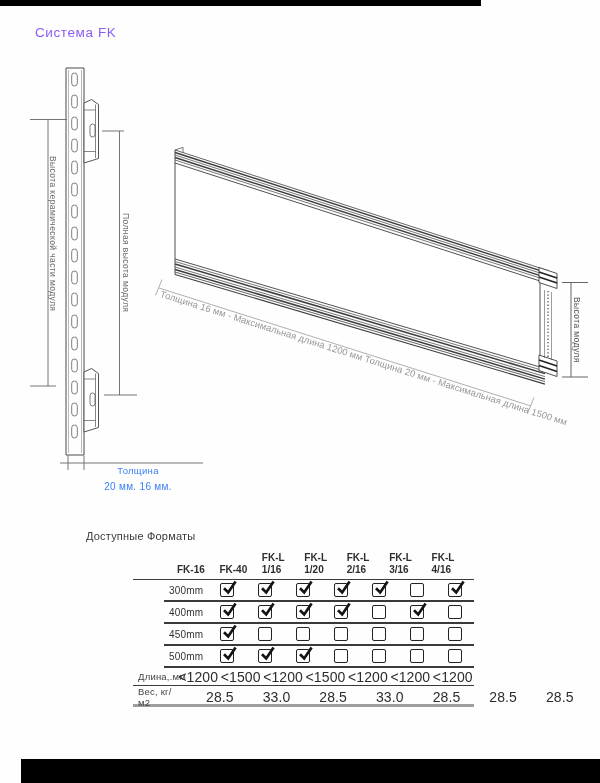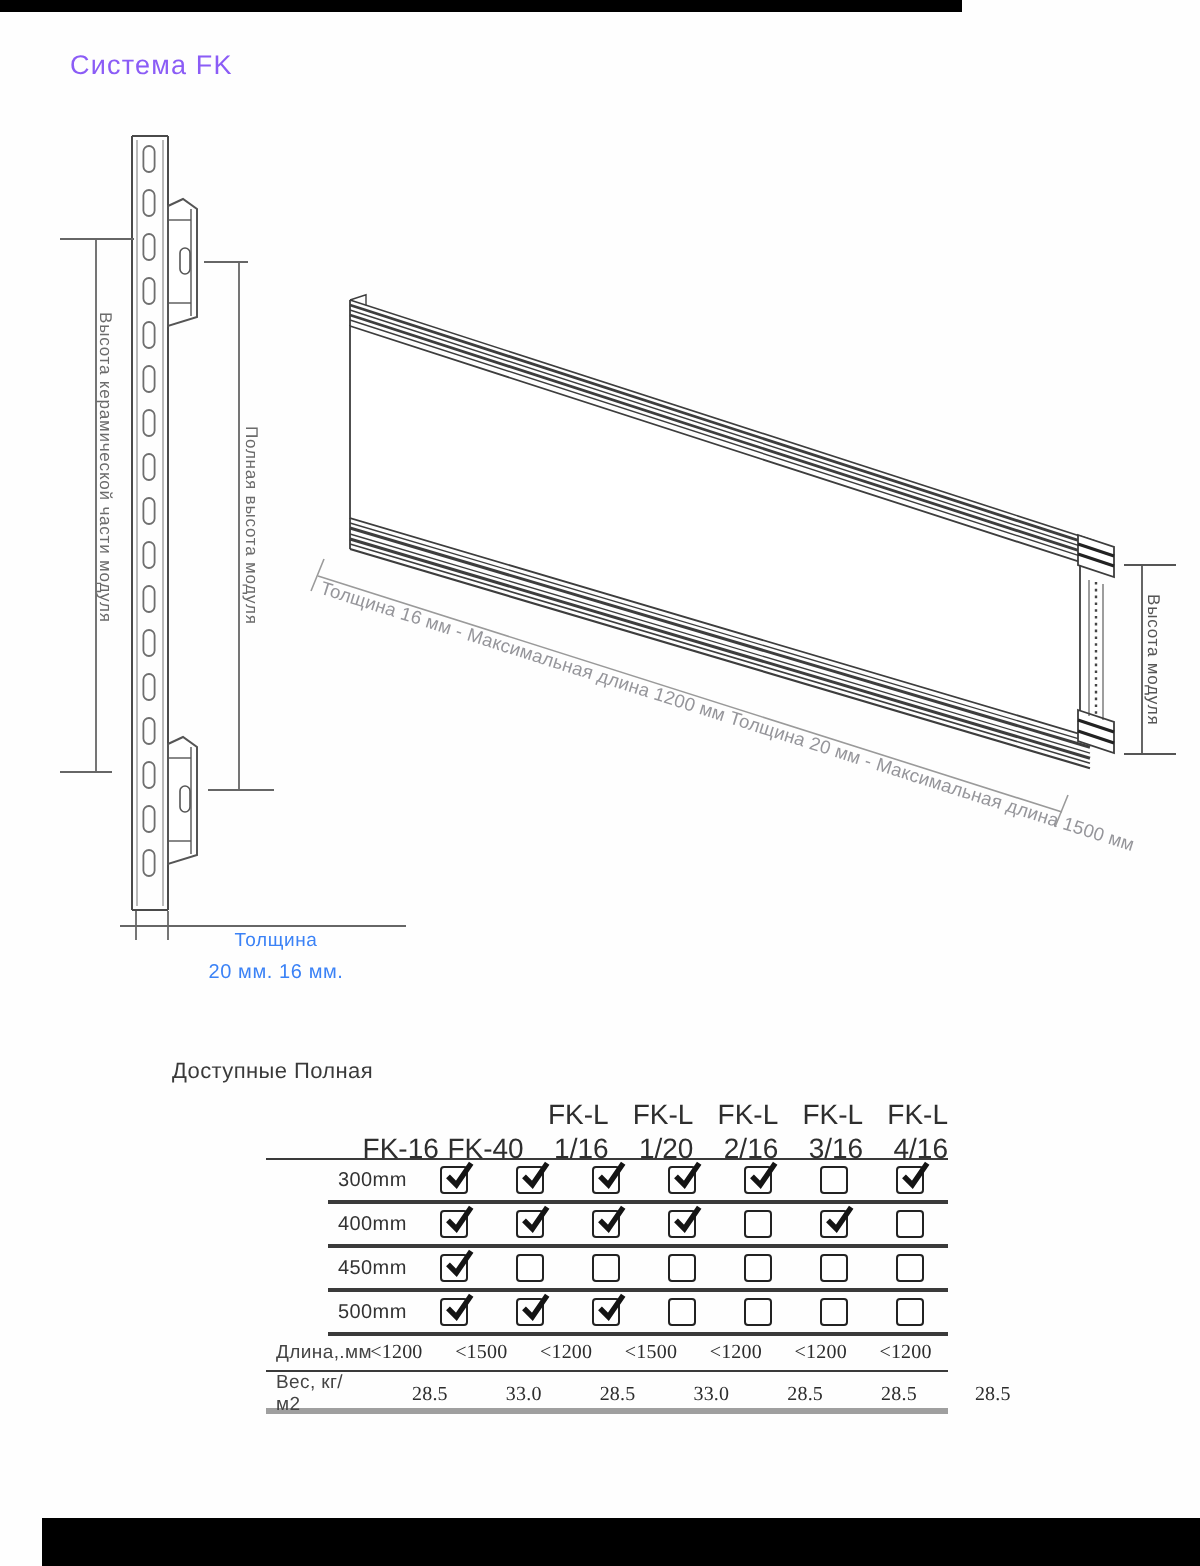--- a/index.html
+++ b/index.html
@@ -158,7 +158,7 @@
   <div class="note">Толщина 16 мм - Максимальная длина 1200 мм Толщина 20 мм - Максимальная длина 1500 мм</div>
   <div class="vtext lbl-module">Высота модуля</div>
 
-  <div class="ftitle">Доступные Полная</div>
+  <div class="ftitle">Доступные Форматы</div>
   <div class="tbl">
       <div class="trow thead">
         <div class="hlab"></div>

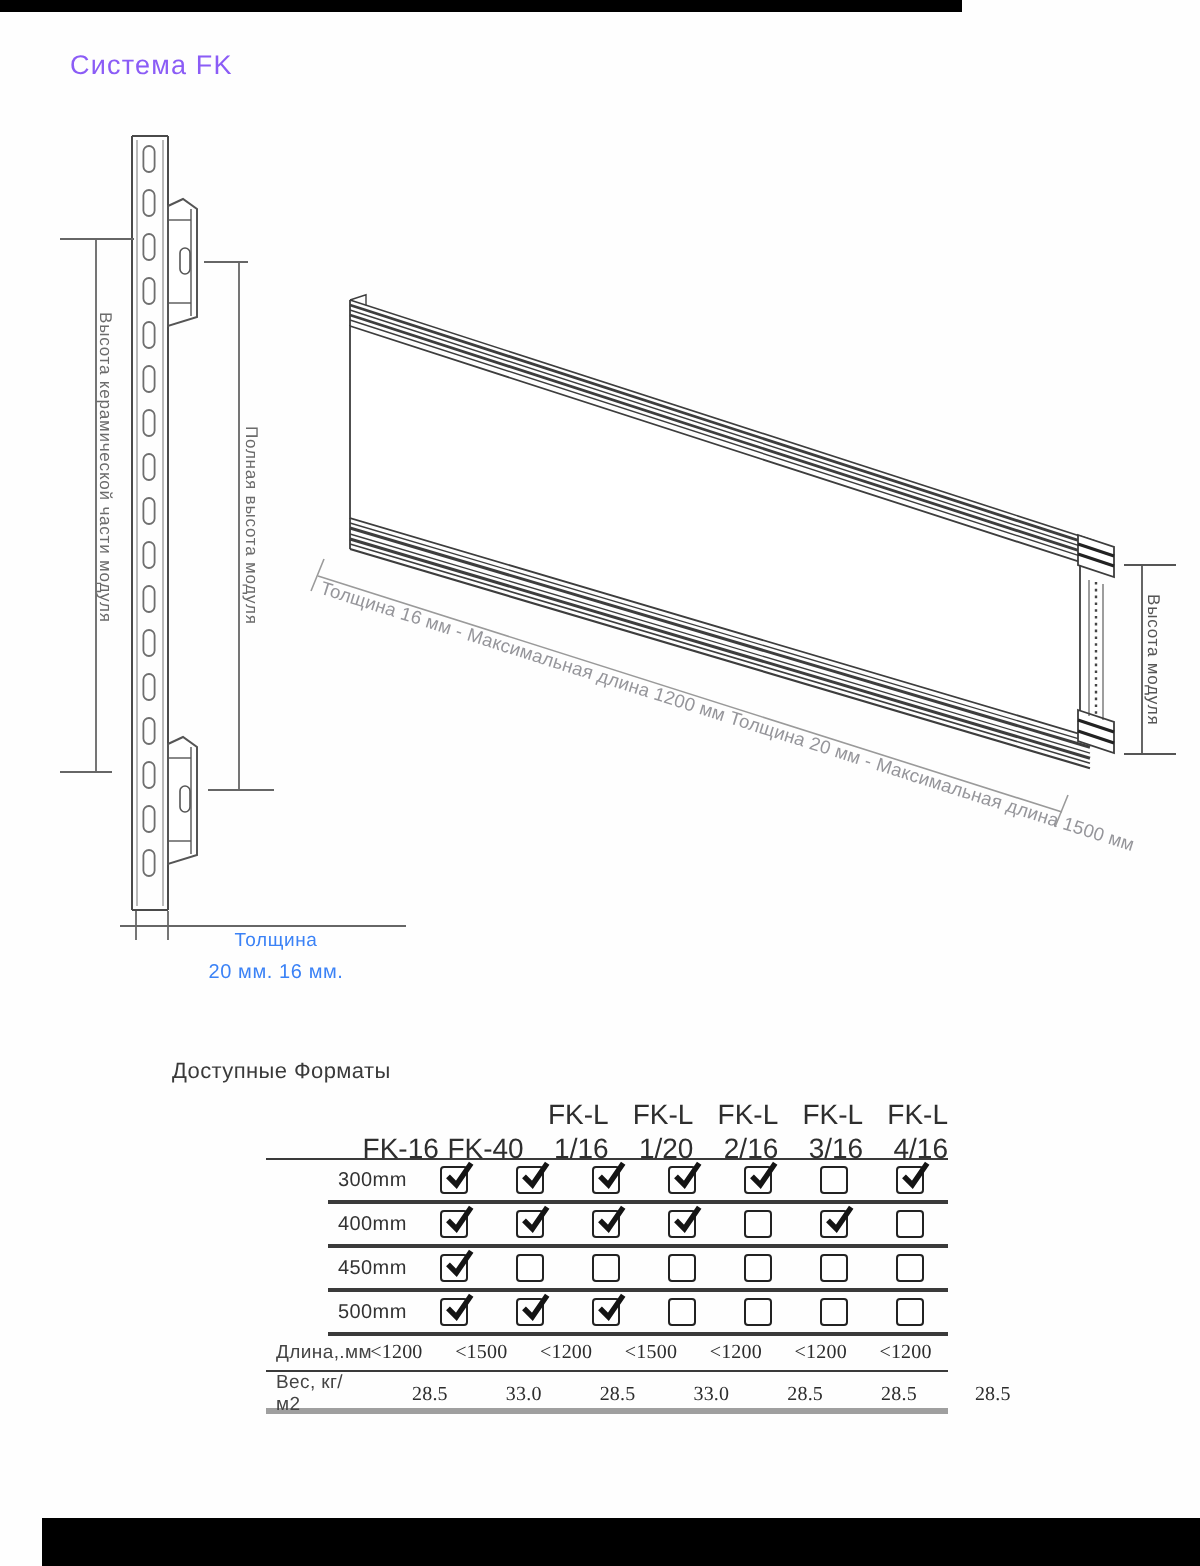--- a/index.html
+++ b/index.html
@@ -24,7 +24,7 @@
   .tbl{position:absolute;left:133px;top:549px;width:341px;}
   .trow{display:grid;grid-template-columns:44px repeat(7,1fr);align-items:center;}
   .thead{height:27px;align-items:end;border-bottom:1.5px solid #3a3a3a;padding-bottom:3px;}
-  .hcol{font-size:14px;color:#2e2e2e;text-align:right;line-height:1.2;white-space:pre-line;}
+  .hcol{font-size:10px;color:#2e2e2e;text-align:left;line-height:1.2;white-space:pre-line;font-weight:bold;}
   .tsize{height:20px;border-bottom:2px solid #3a3a3a;margin-left:31px;}
   .rlab{font-size:10px;color:#333;padding-left:5px;letter-spacing:.2px;}
   .rlab.small{font-size:9.5px;color:#444;}

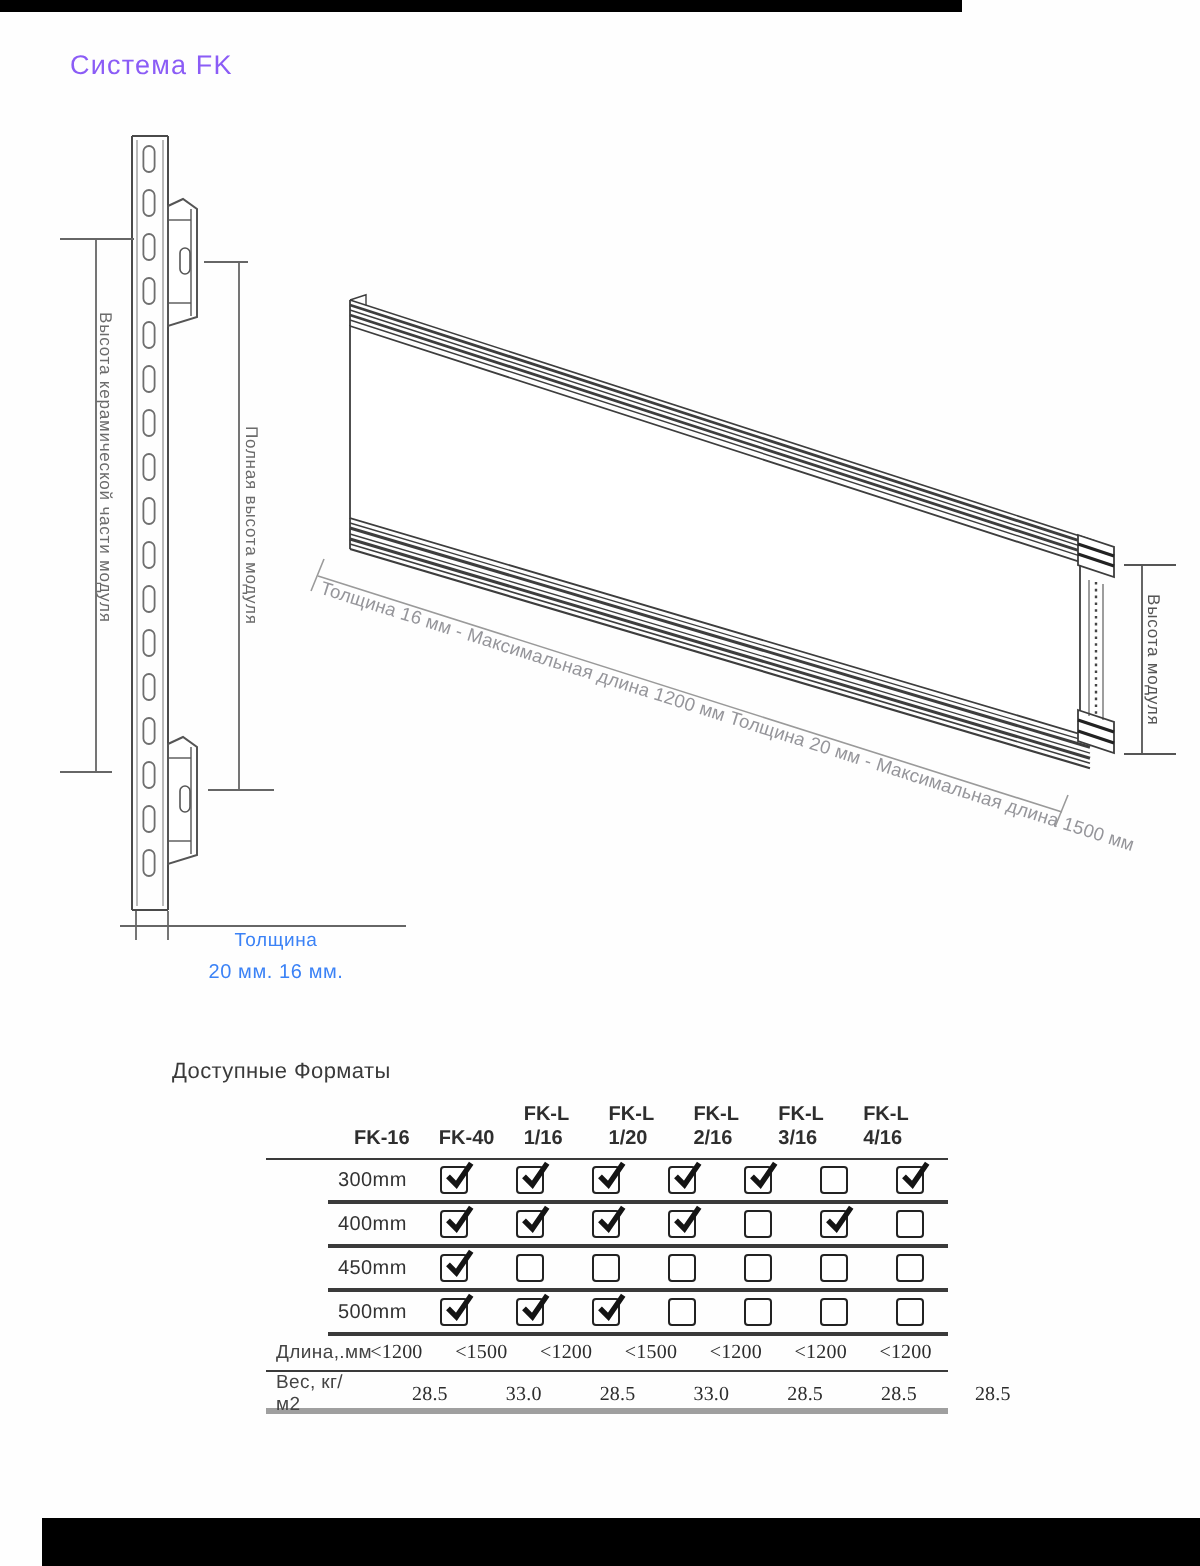--- a/index.html
+++ b/index.html
@@ -35,7 +35,7 @@
   .ck path{fill:none;stroke:#141414;stroke-width:2.7px;}
   .tlen{height:17px;border-bottom:1.5px solid #3a3a3a;}
   .twt{height:18px;border-bottom:3px solid #9f9f9f;gap:29px;}
-  .tval{font-size:10px;color:#2d2d2d;text-align:center;letter-spacing:.1px;font-family:Liberation Serif, serif;}
+  .tval{font-size:14px;color:#2d2d2d;text-align:center;letter-spacing:.1px;}
 </style>
 </head>
 <body>

